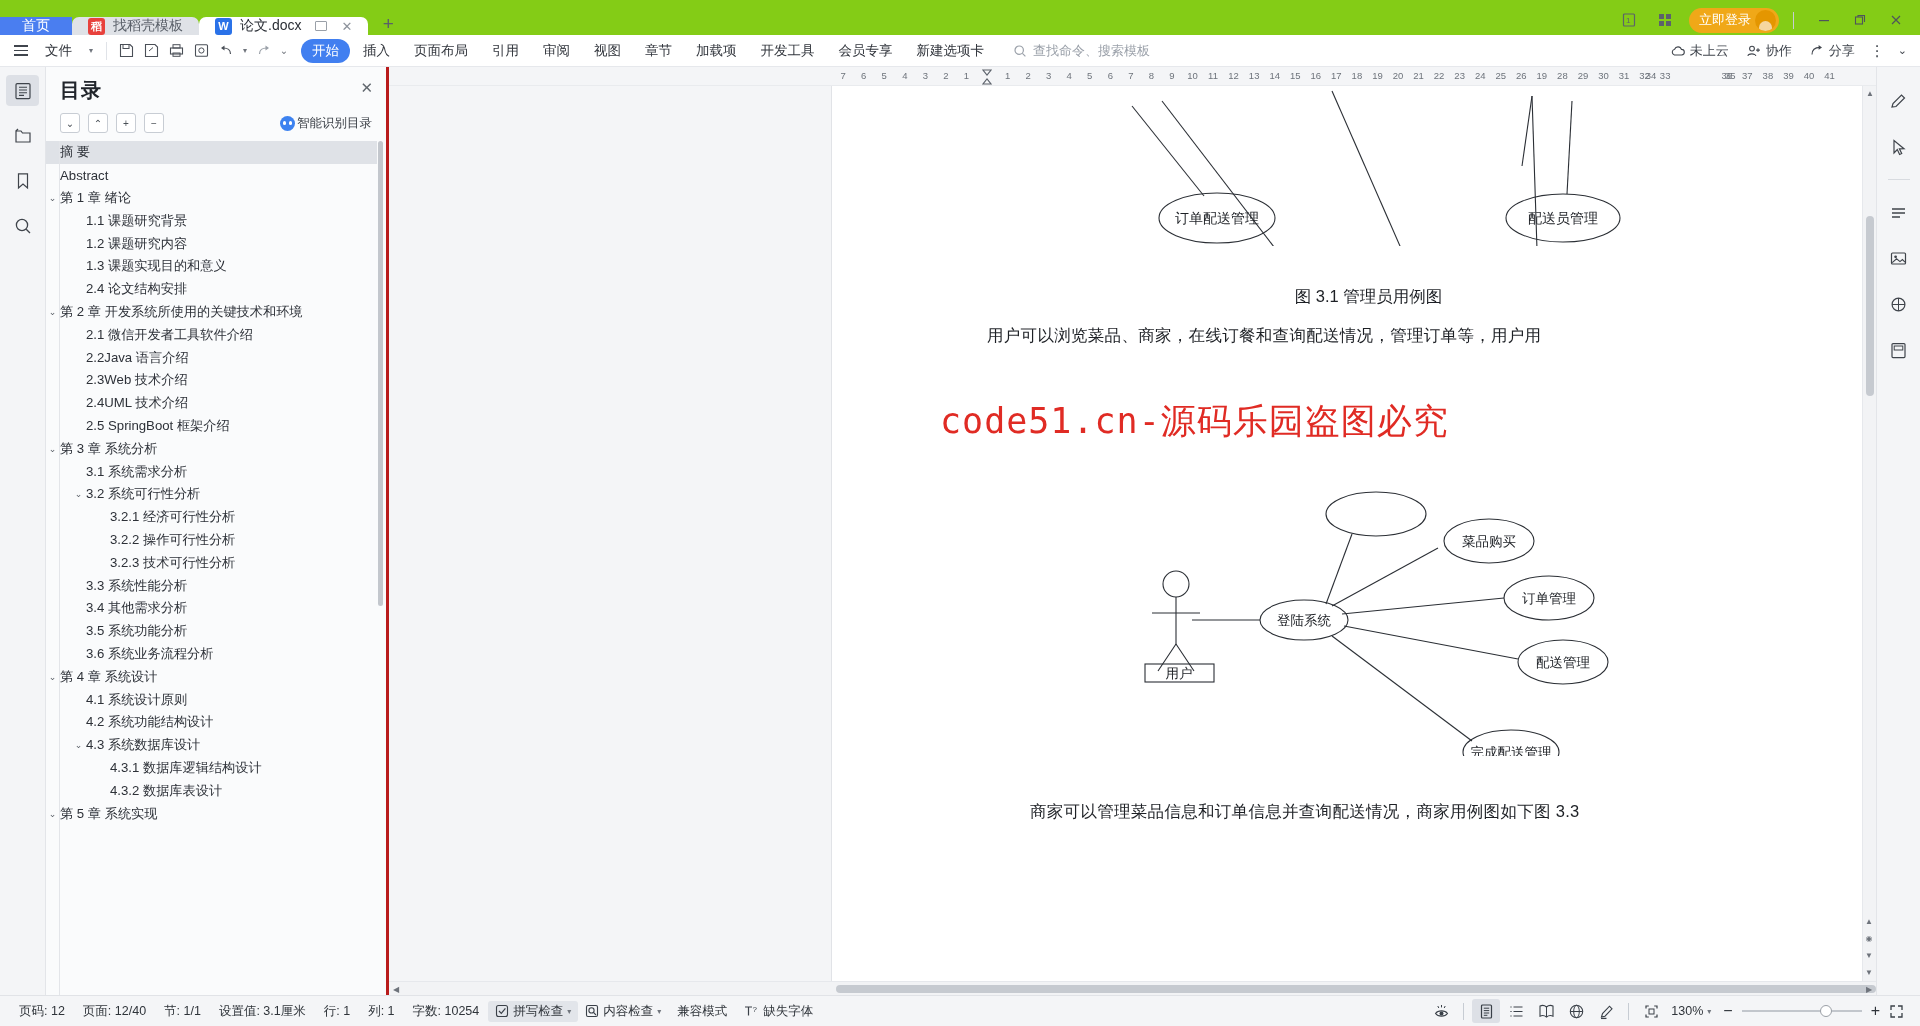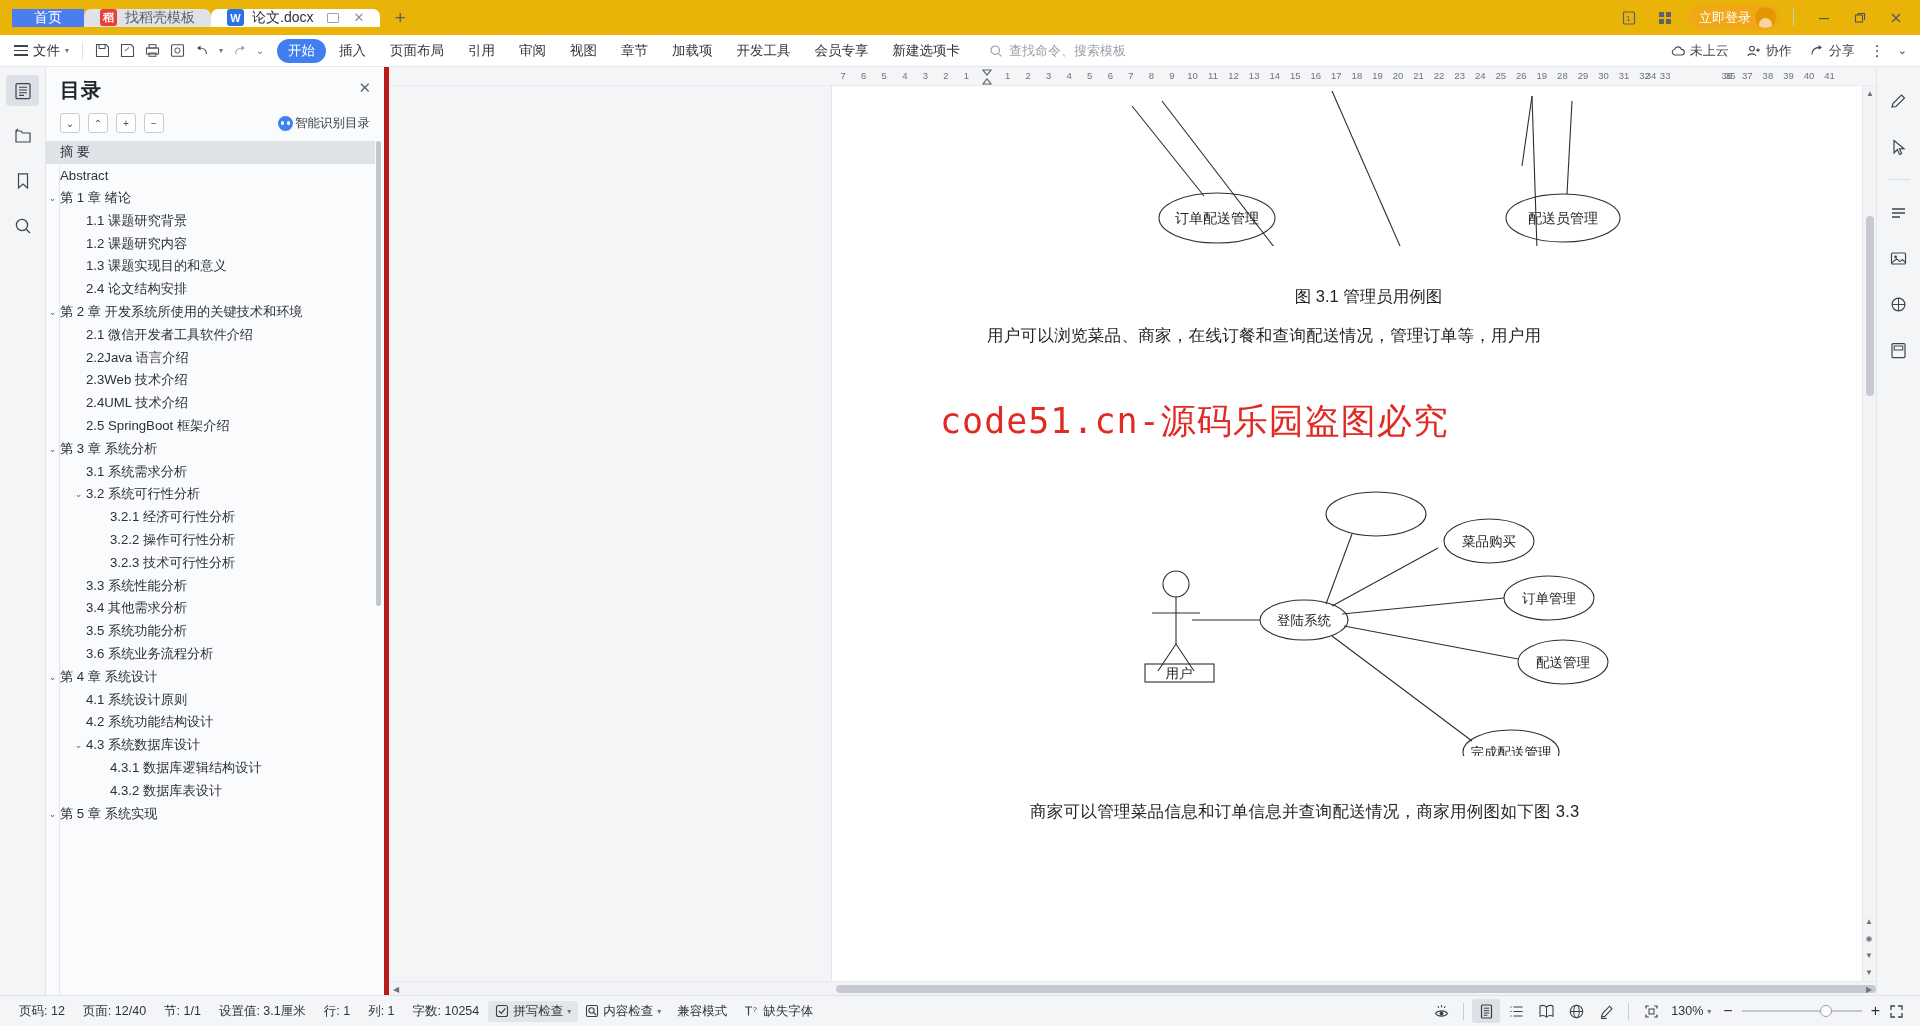--- a/index.html
+++ b/index.html
@@ -14,8 +14,8 @@
 
   
   .titlebar {
-    height: 35px; background: #eab308; display: flex; align-items: center;
-    position: relative; flex: 0 0 35px; padding-left: 12px;
+    height: 35px; background: #84cc16; display: flex; align-items: flex-end;
+    position: relative; flex: 0 0 35px;
   }
   .tab {
     display: flex; align-items: center; gap: 8px;

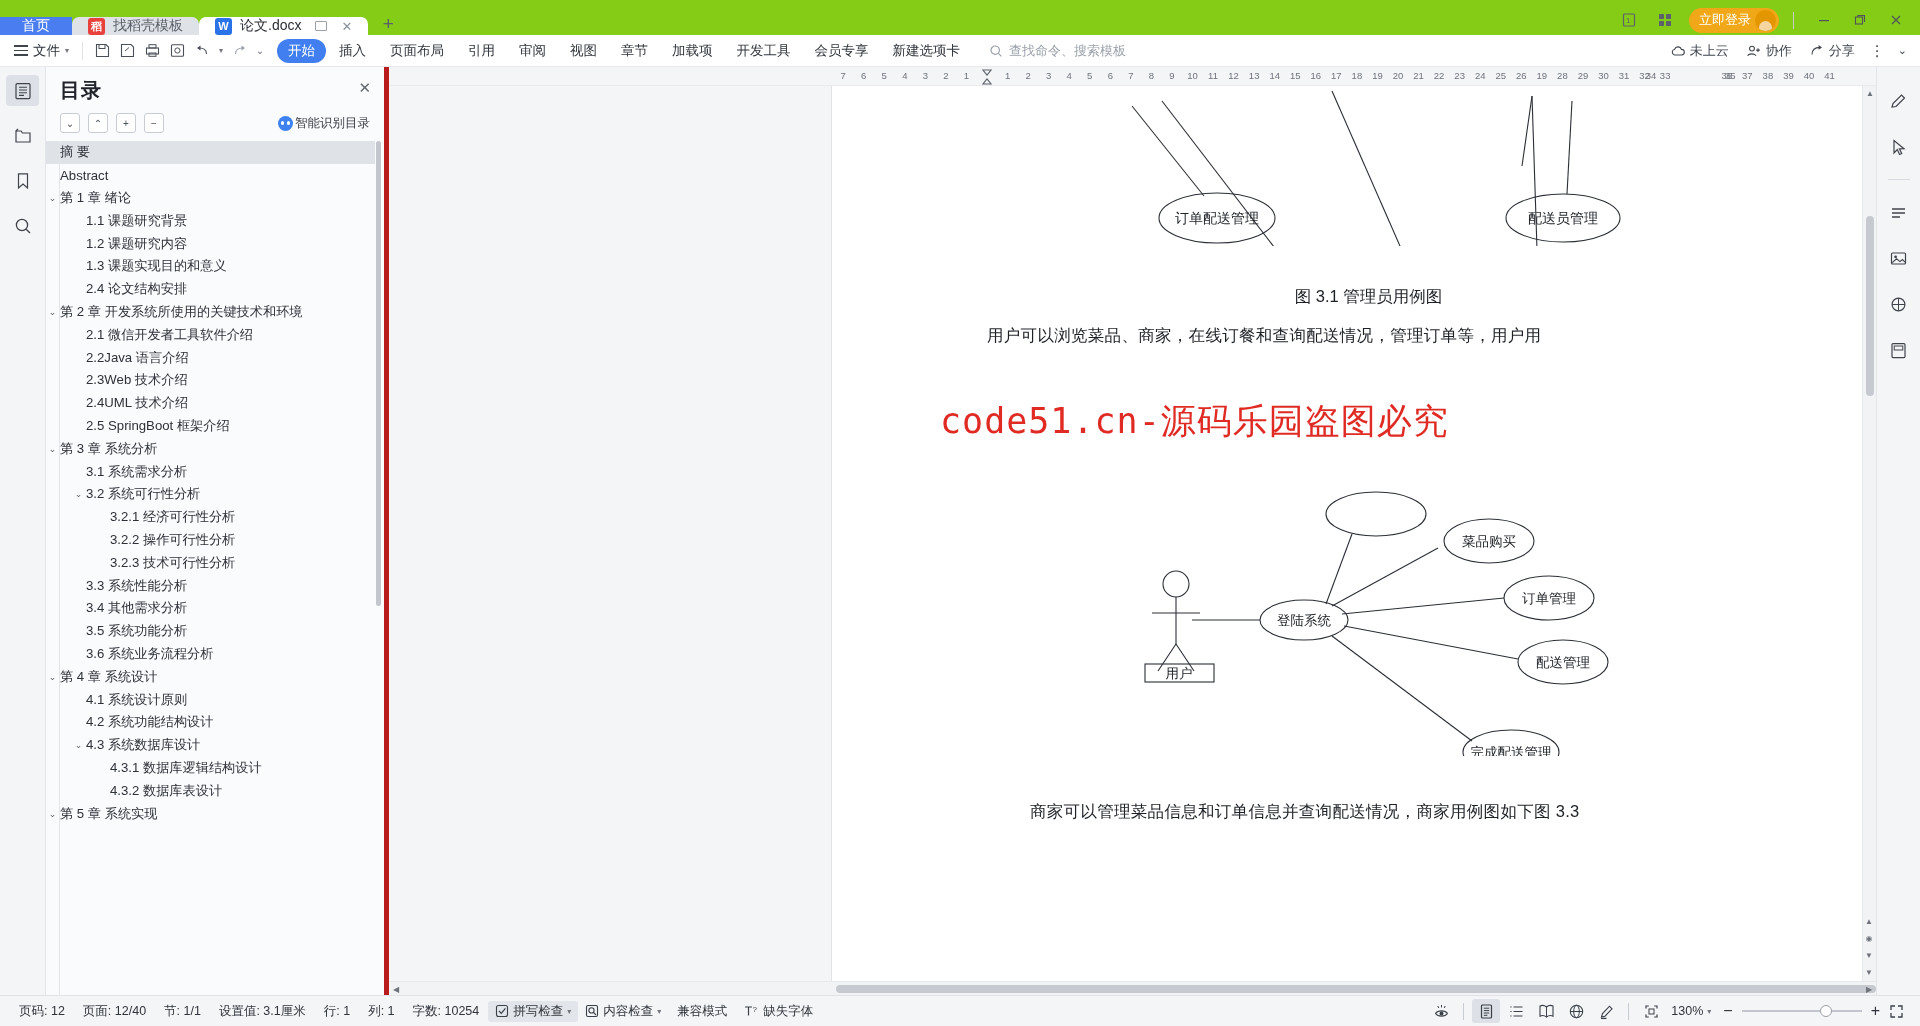--- a/index.html
+++ b/index.html
@@ -74,7 +74,7 @@
     height: 32px; background: #ffffff; display: flex; align-items: center;
     flex: 0 0 32px; padding-left: 8px; border-bottom: 1px solid #e6e8ec; font-size: 13.5px;
   }
-  .rb-file { display: flex; align-items: center; gap: 5px; color: #30343b; padding: 0 6px; }
+  .rb-file { display: flex; align-items: center; gap: 17px; color: #30343b; padding: 0 6px; }
   .hamburger { display: inline-flex; flex-direction: column; gap: 3px; }
   .hamburger i { display: block; width: 14px; height: 1.7px; background: #40454d; }
   .caret { font-size: 8px; color: #70757d; }

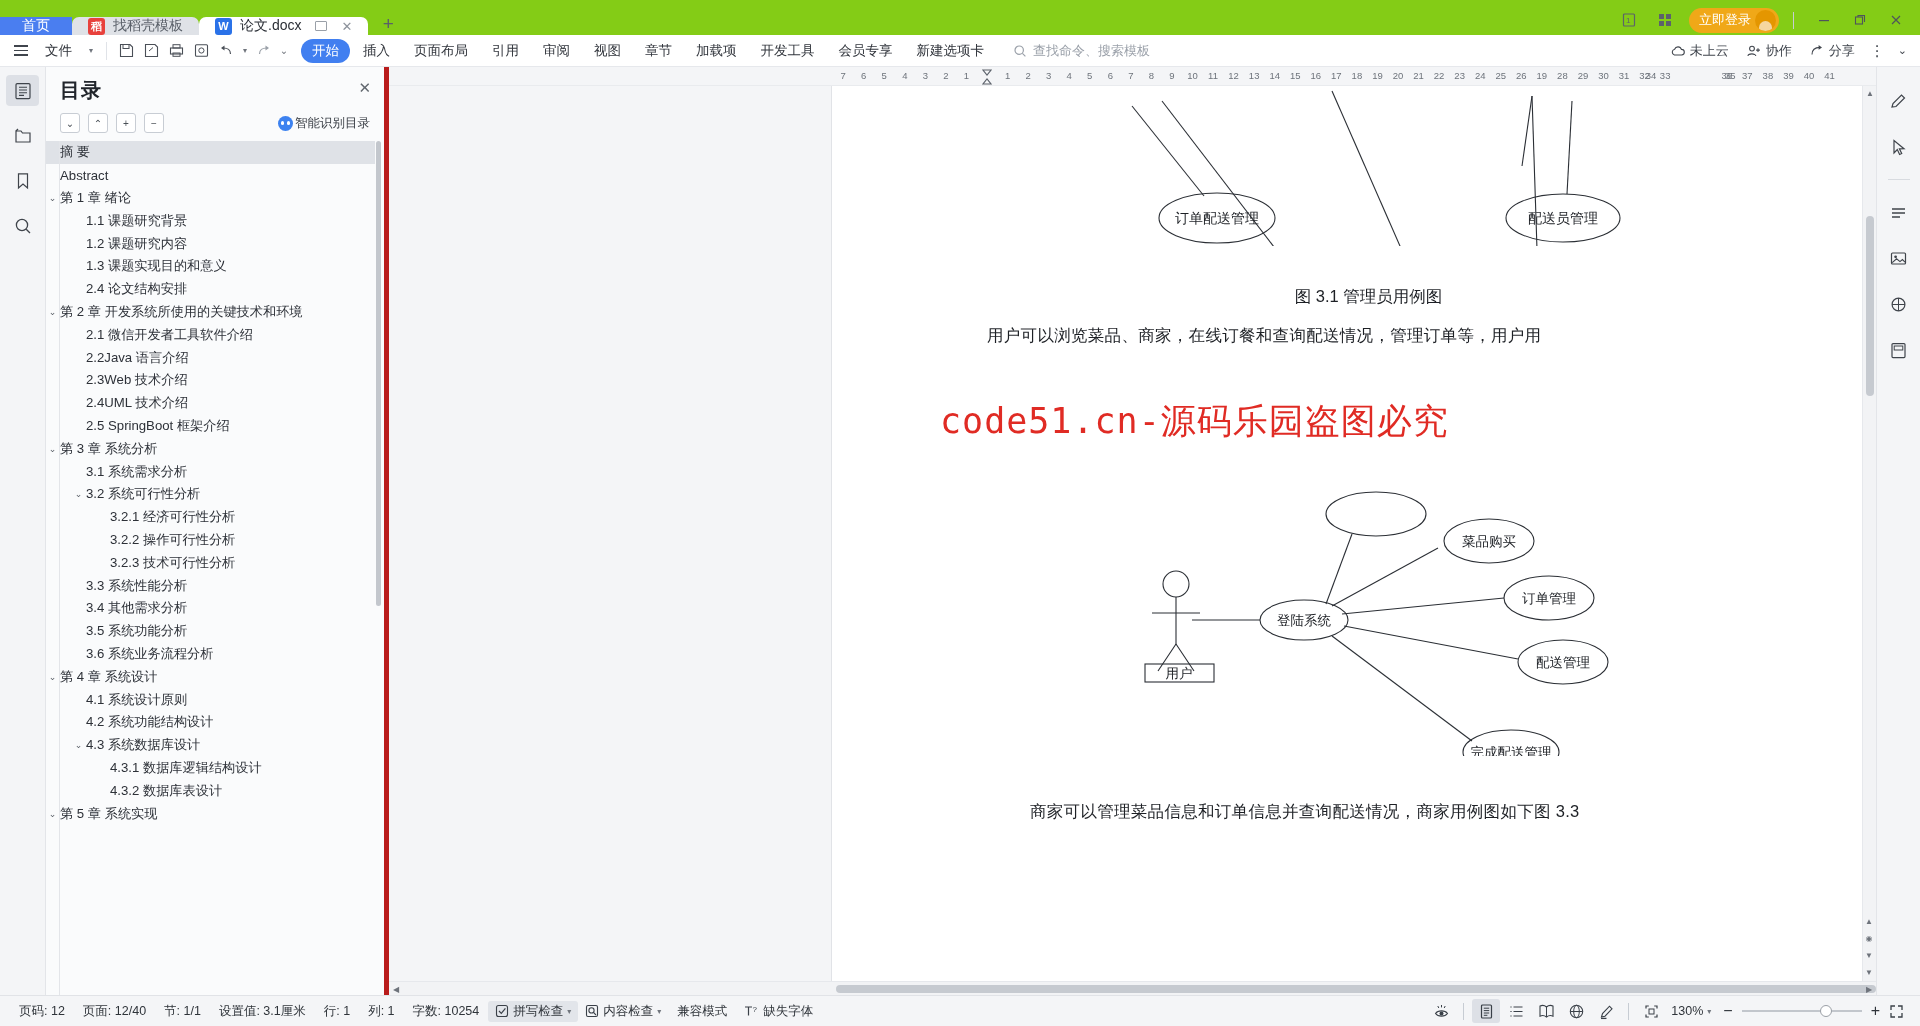--- a/index.html
+++ b/index.html
@@ -112,7 +112,7 @@
 
   
   .toc {
-    width: 343px; flex: 0 0 343px; background: #fafbfc; border-right: 5px solid #b91c1c;
+    width: 343px; flex: 0 0 343px; background: #fafbfc; border-right: 3px solid #b91c1c;
     display: flex; flex-direction: column; position: relative;
   }
   .toc-head { padding: 10px 14px 0 14px; position: relative; }

